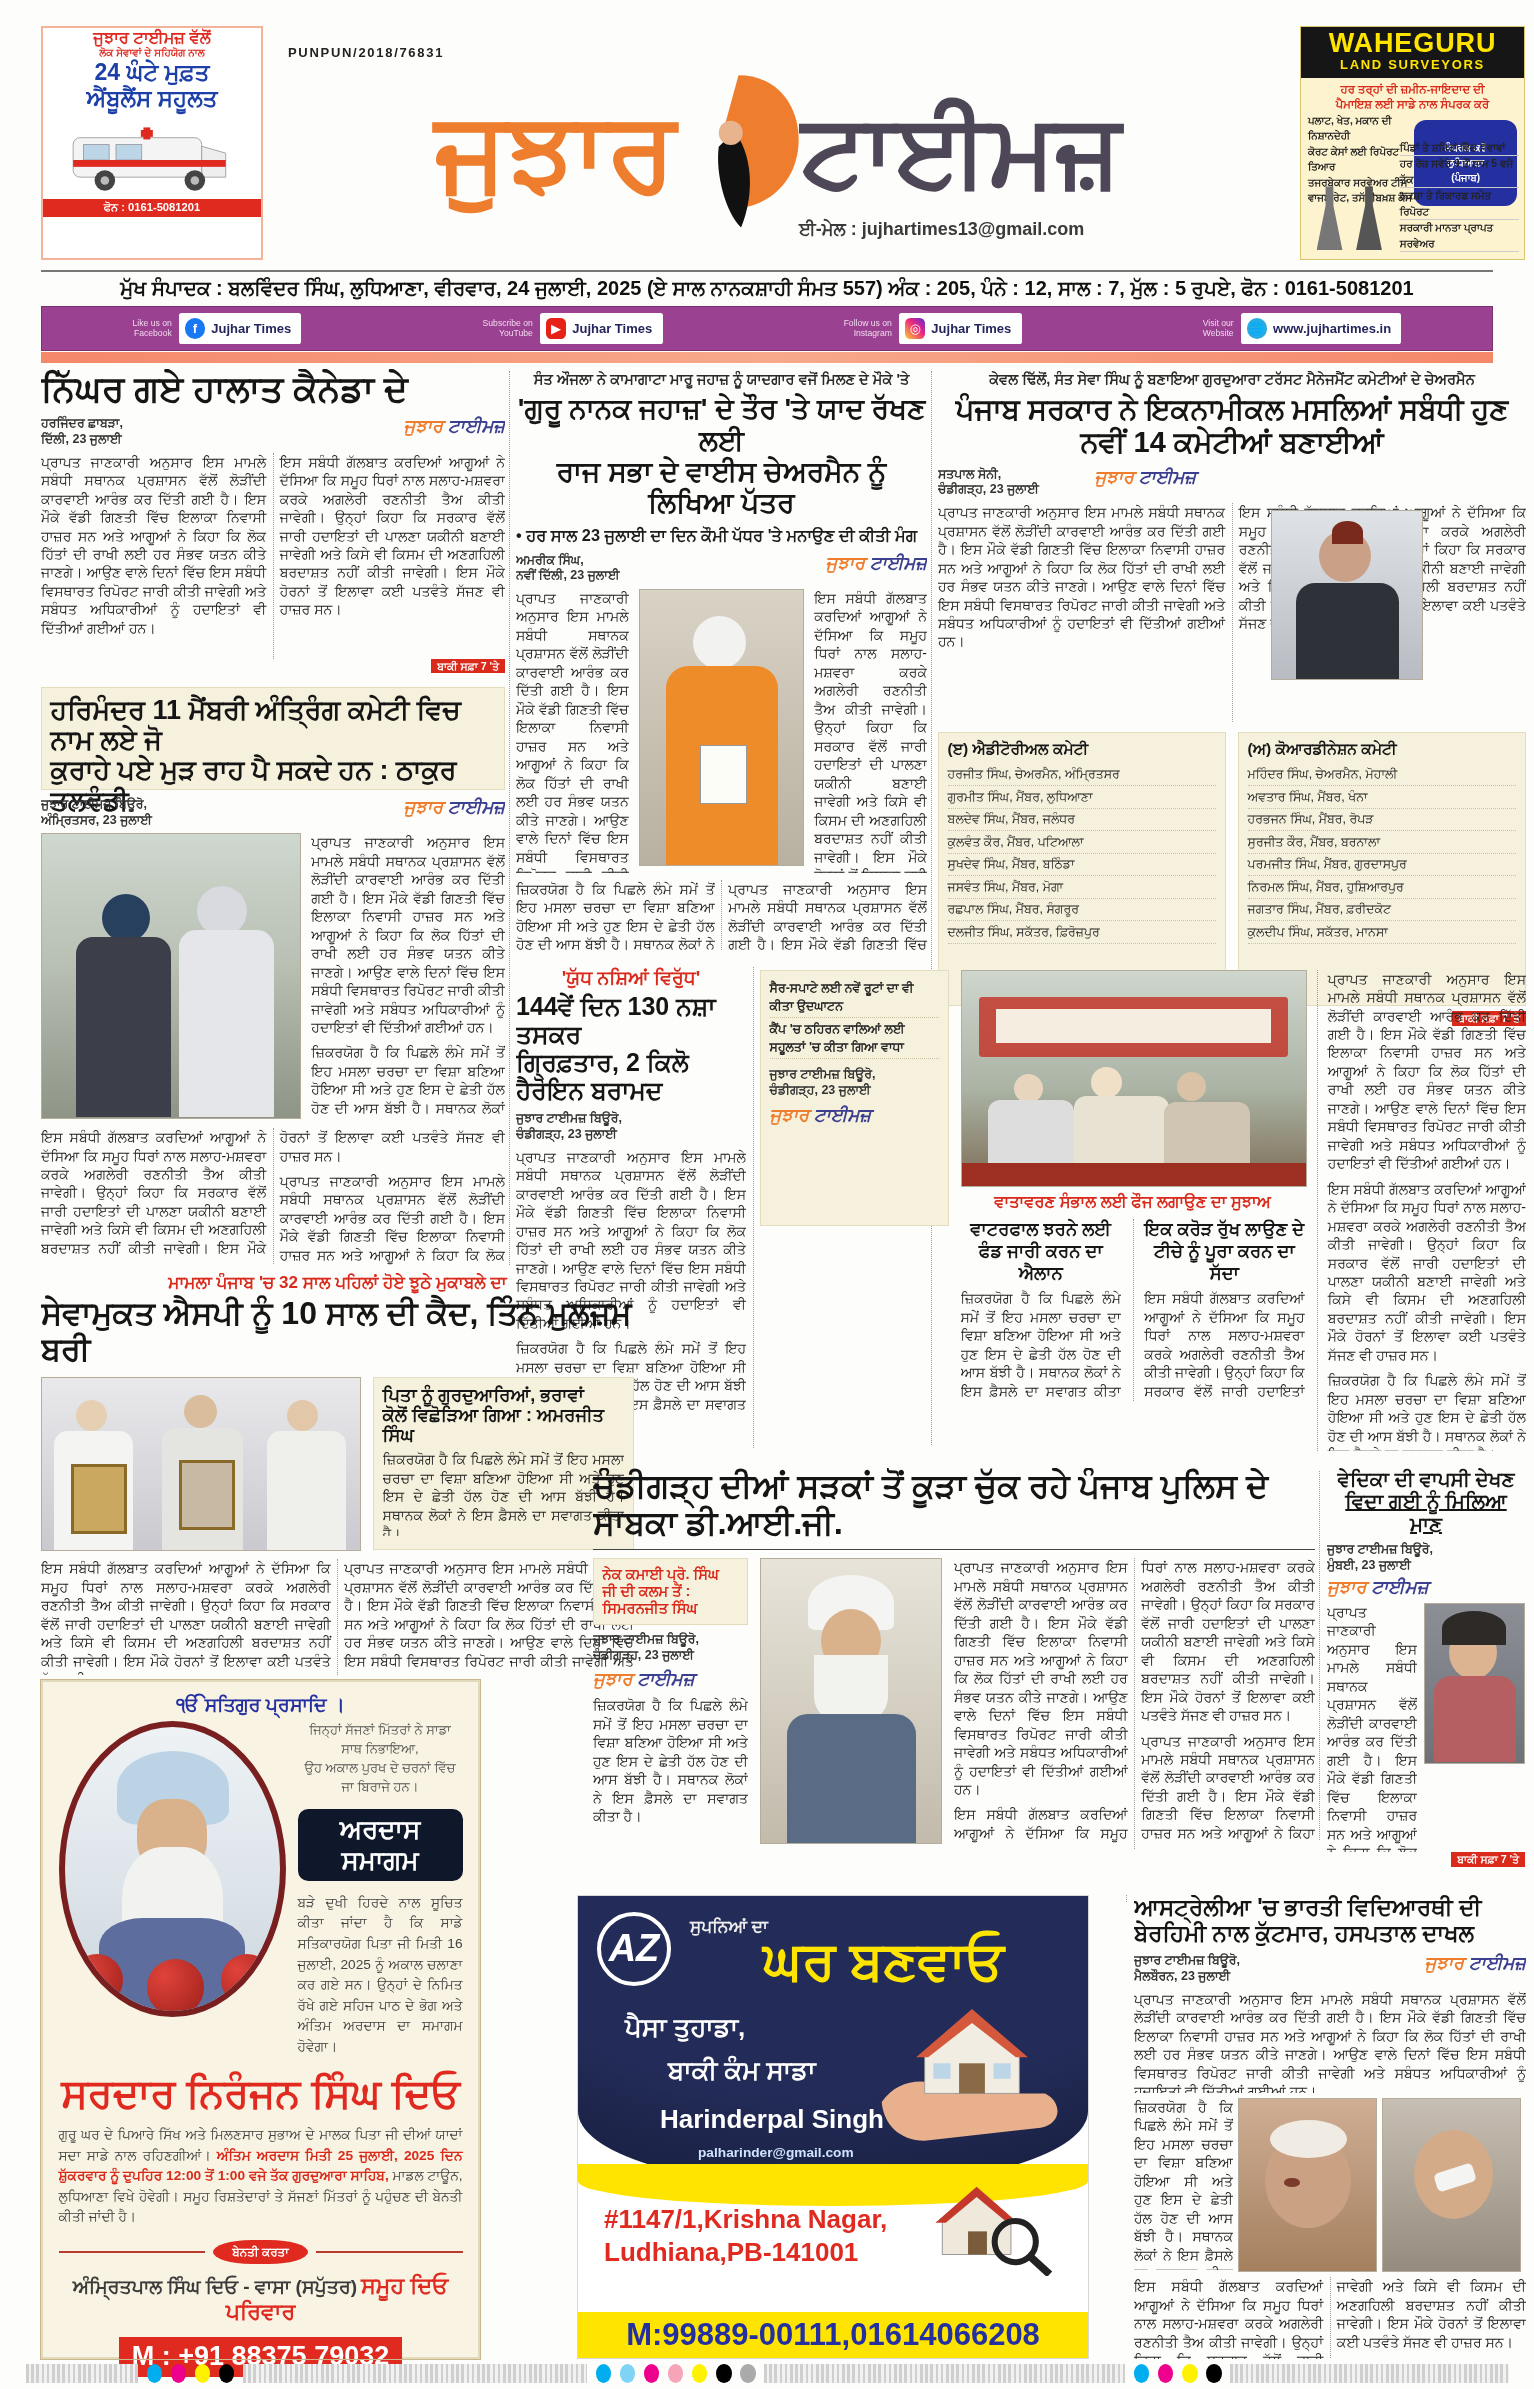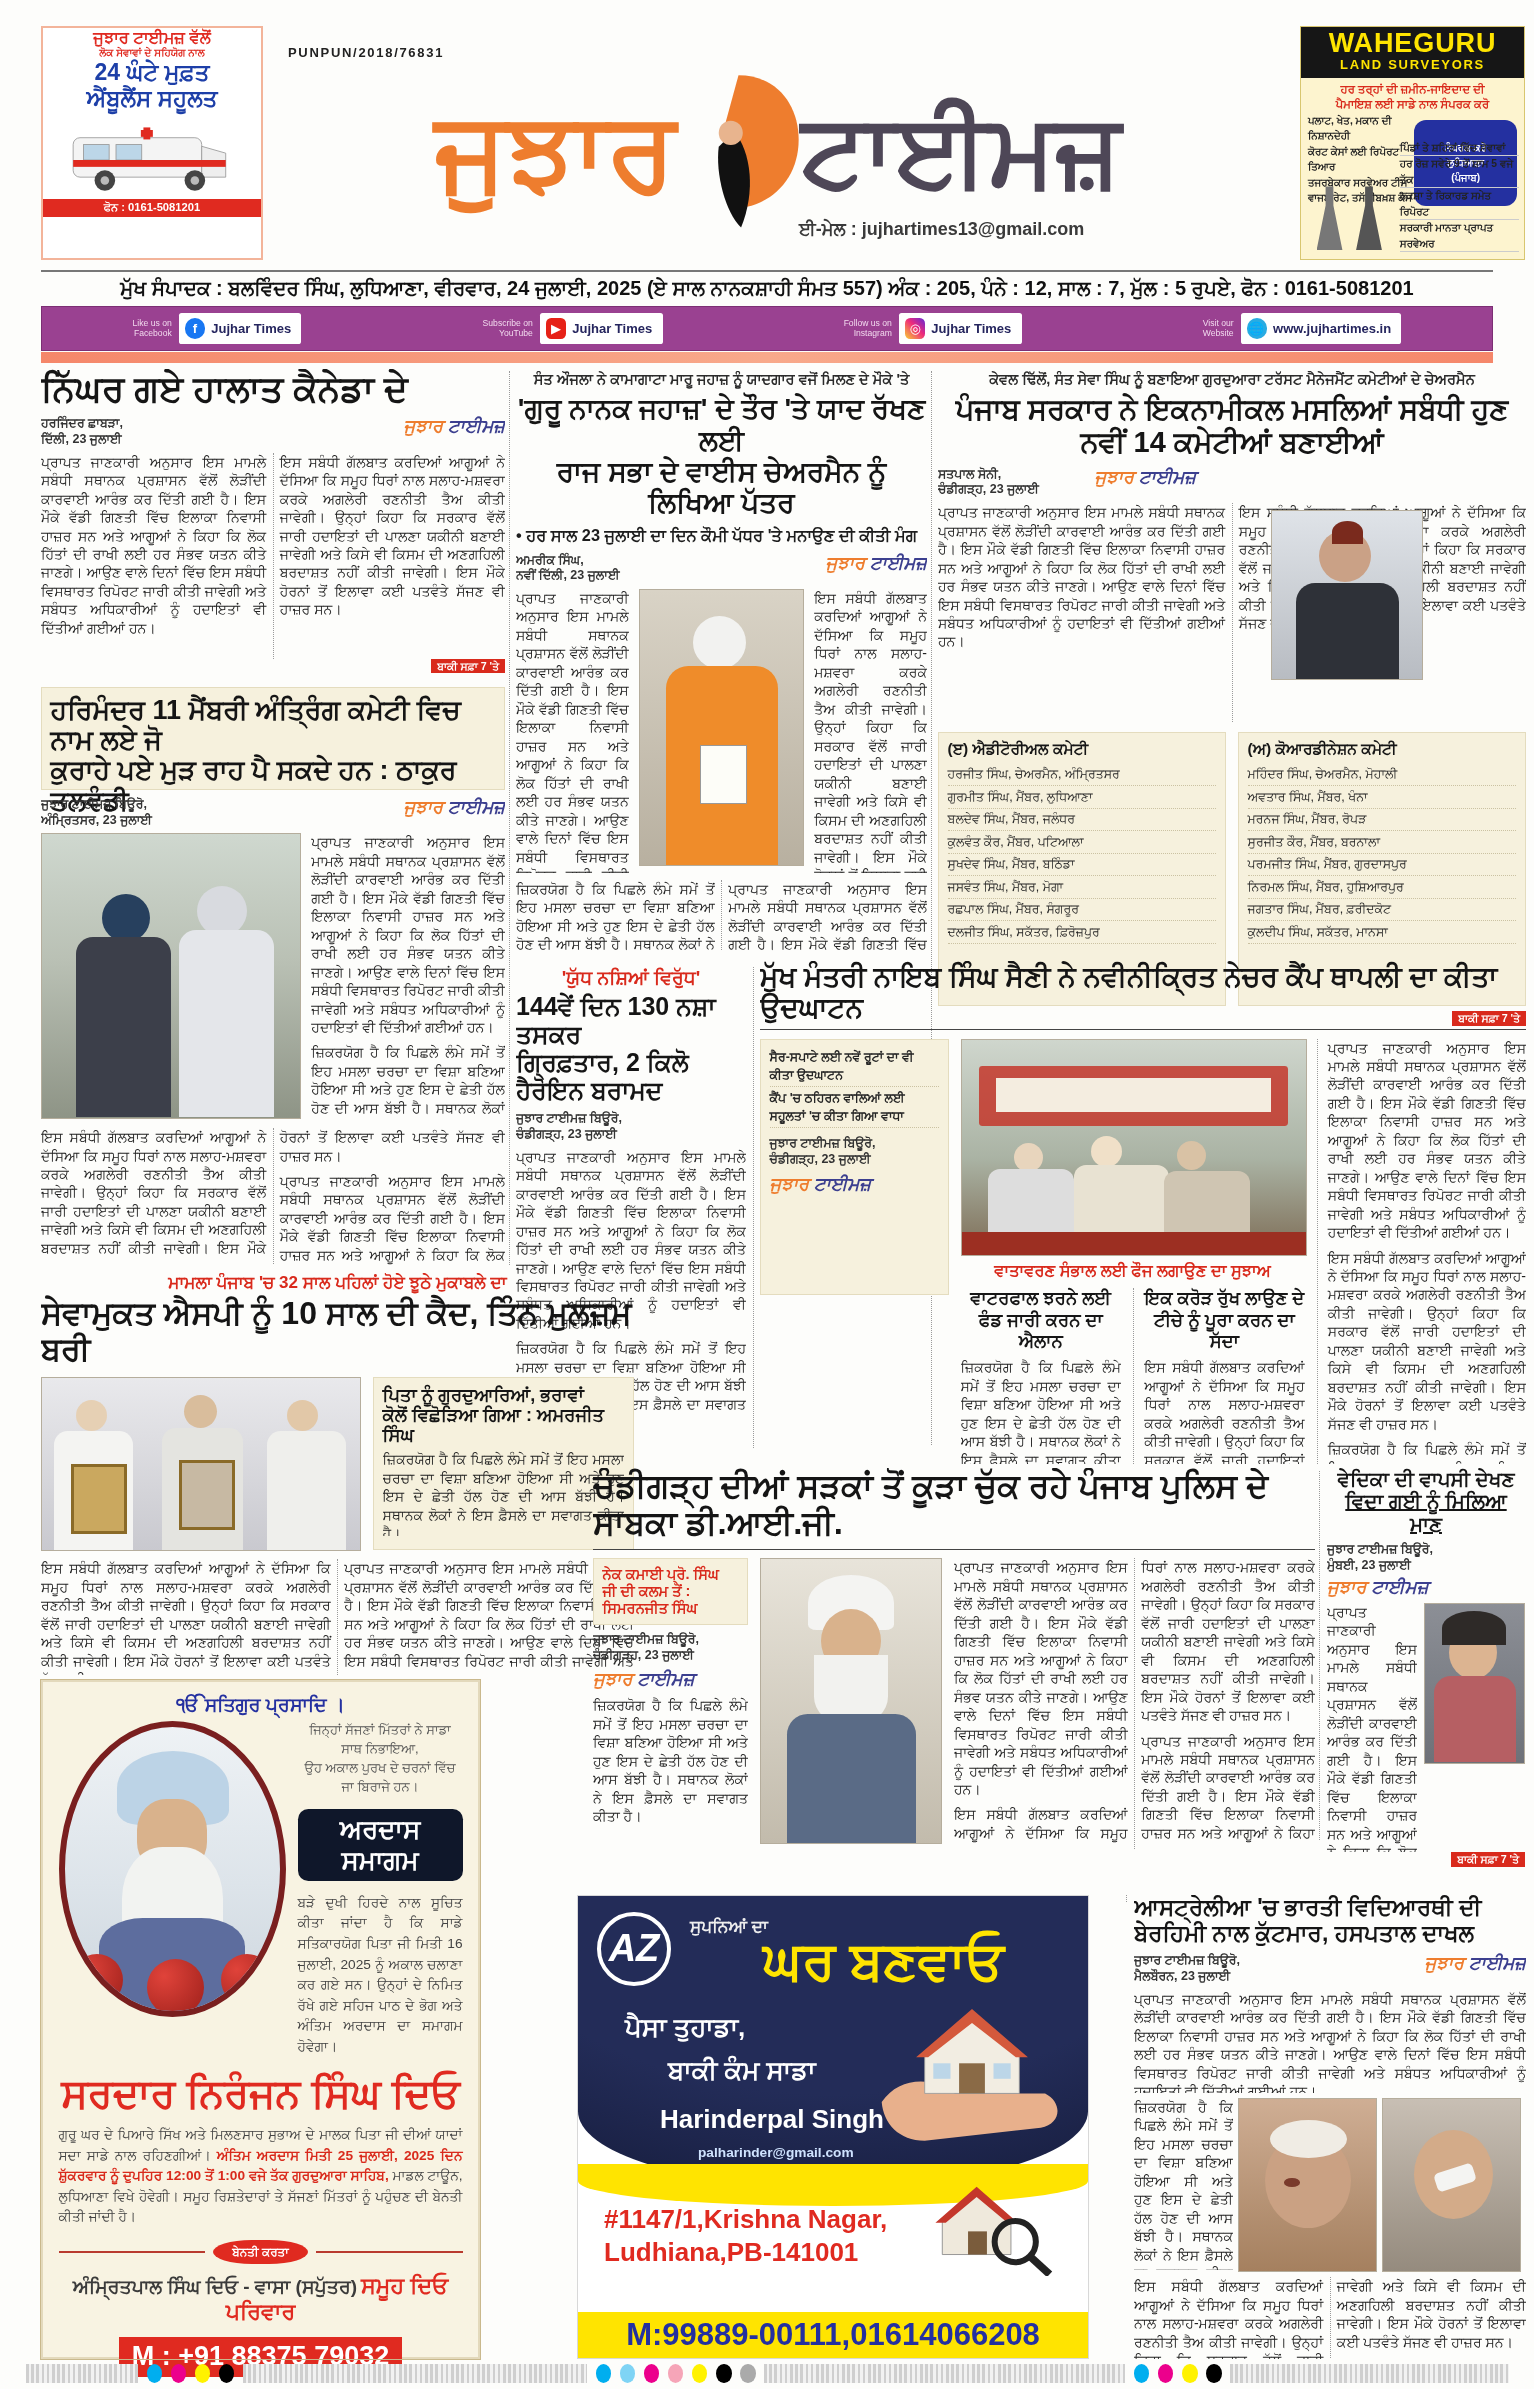--- a/index.html
+++ b/index.html
@@ -316,7 +316,7 @@
         <div class="namelist">
             <div>ਮਹਿੰਦਰ ਸਿੰਘ, ਚੇਅਰਮੈਨ, ਮੋਹਾਲੀ</div>
             <div>ਅਵਤਾਰ ਸਿੰਘ, ਮੈਂਬਰ, ਖੰਨਾ</div>
-            <div>ਮਰਨਜ ਸਿੰਘ, ਮੈਂਬਰ, ਰੋਪੜ</div>
+            <div>ਹਰਭਜਨ ਸਿੰਘ, ਮੈਂਬਰ, ਰੋਪੜ</div>
             <div>ਸੁਰਜੀਤ ਕੌਰ, ਮੈਂਬਰ, ਬਰਨਾਲਾ</div>
             <div>ਪਰਮਜੀਤ ਸਿੰਘ, ਮੈਂਬਰ, ਗੁਰਦਾਸਪੁਰ</div>
             <div>ਨਿਰਮਲ ਸਿੰਘ, ਮੈਂਬਰ, ਹੁਸ਼ਿਆਰਪੁਰ</div>

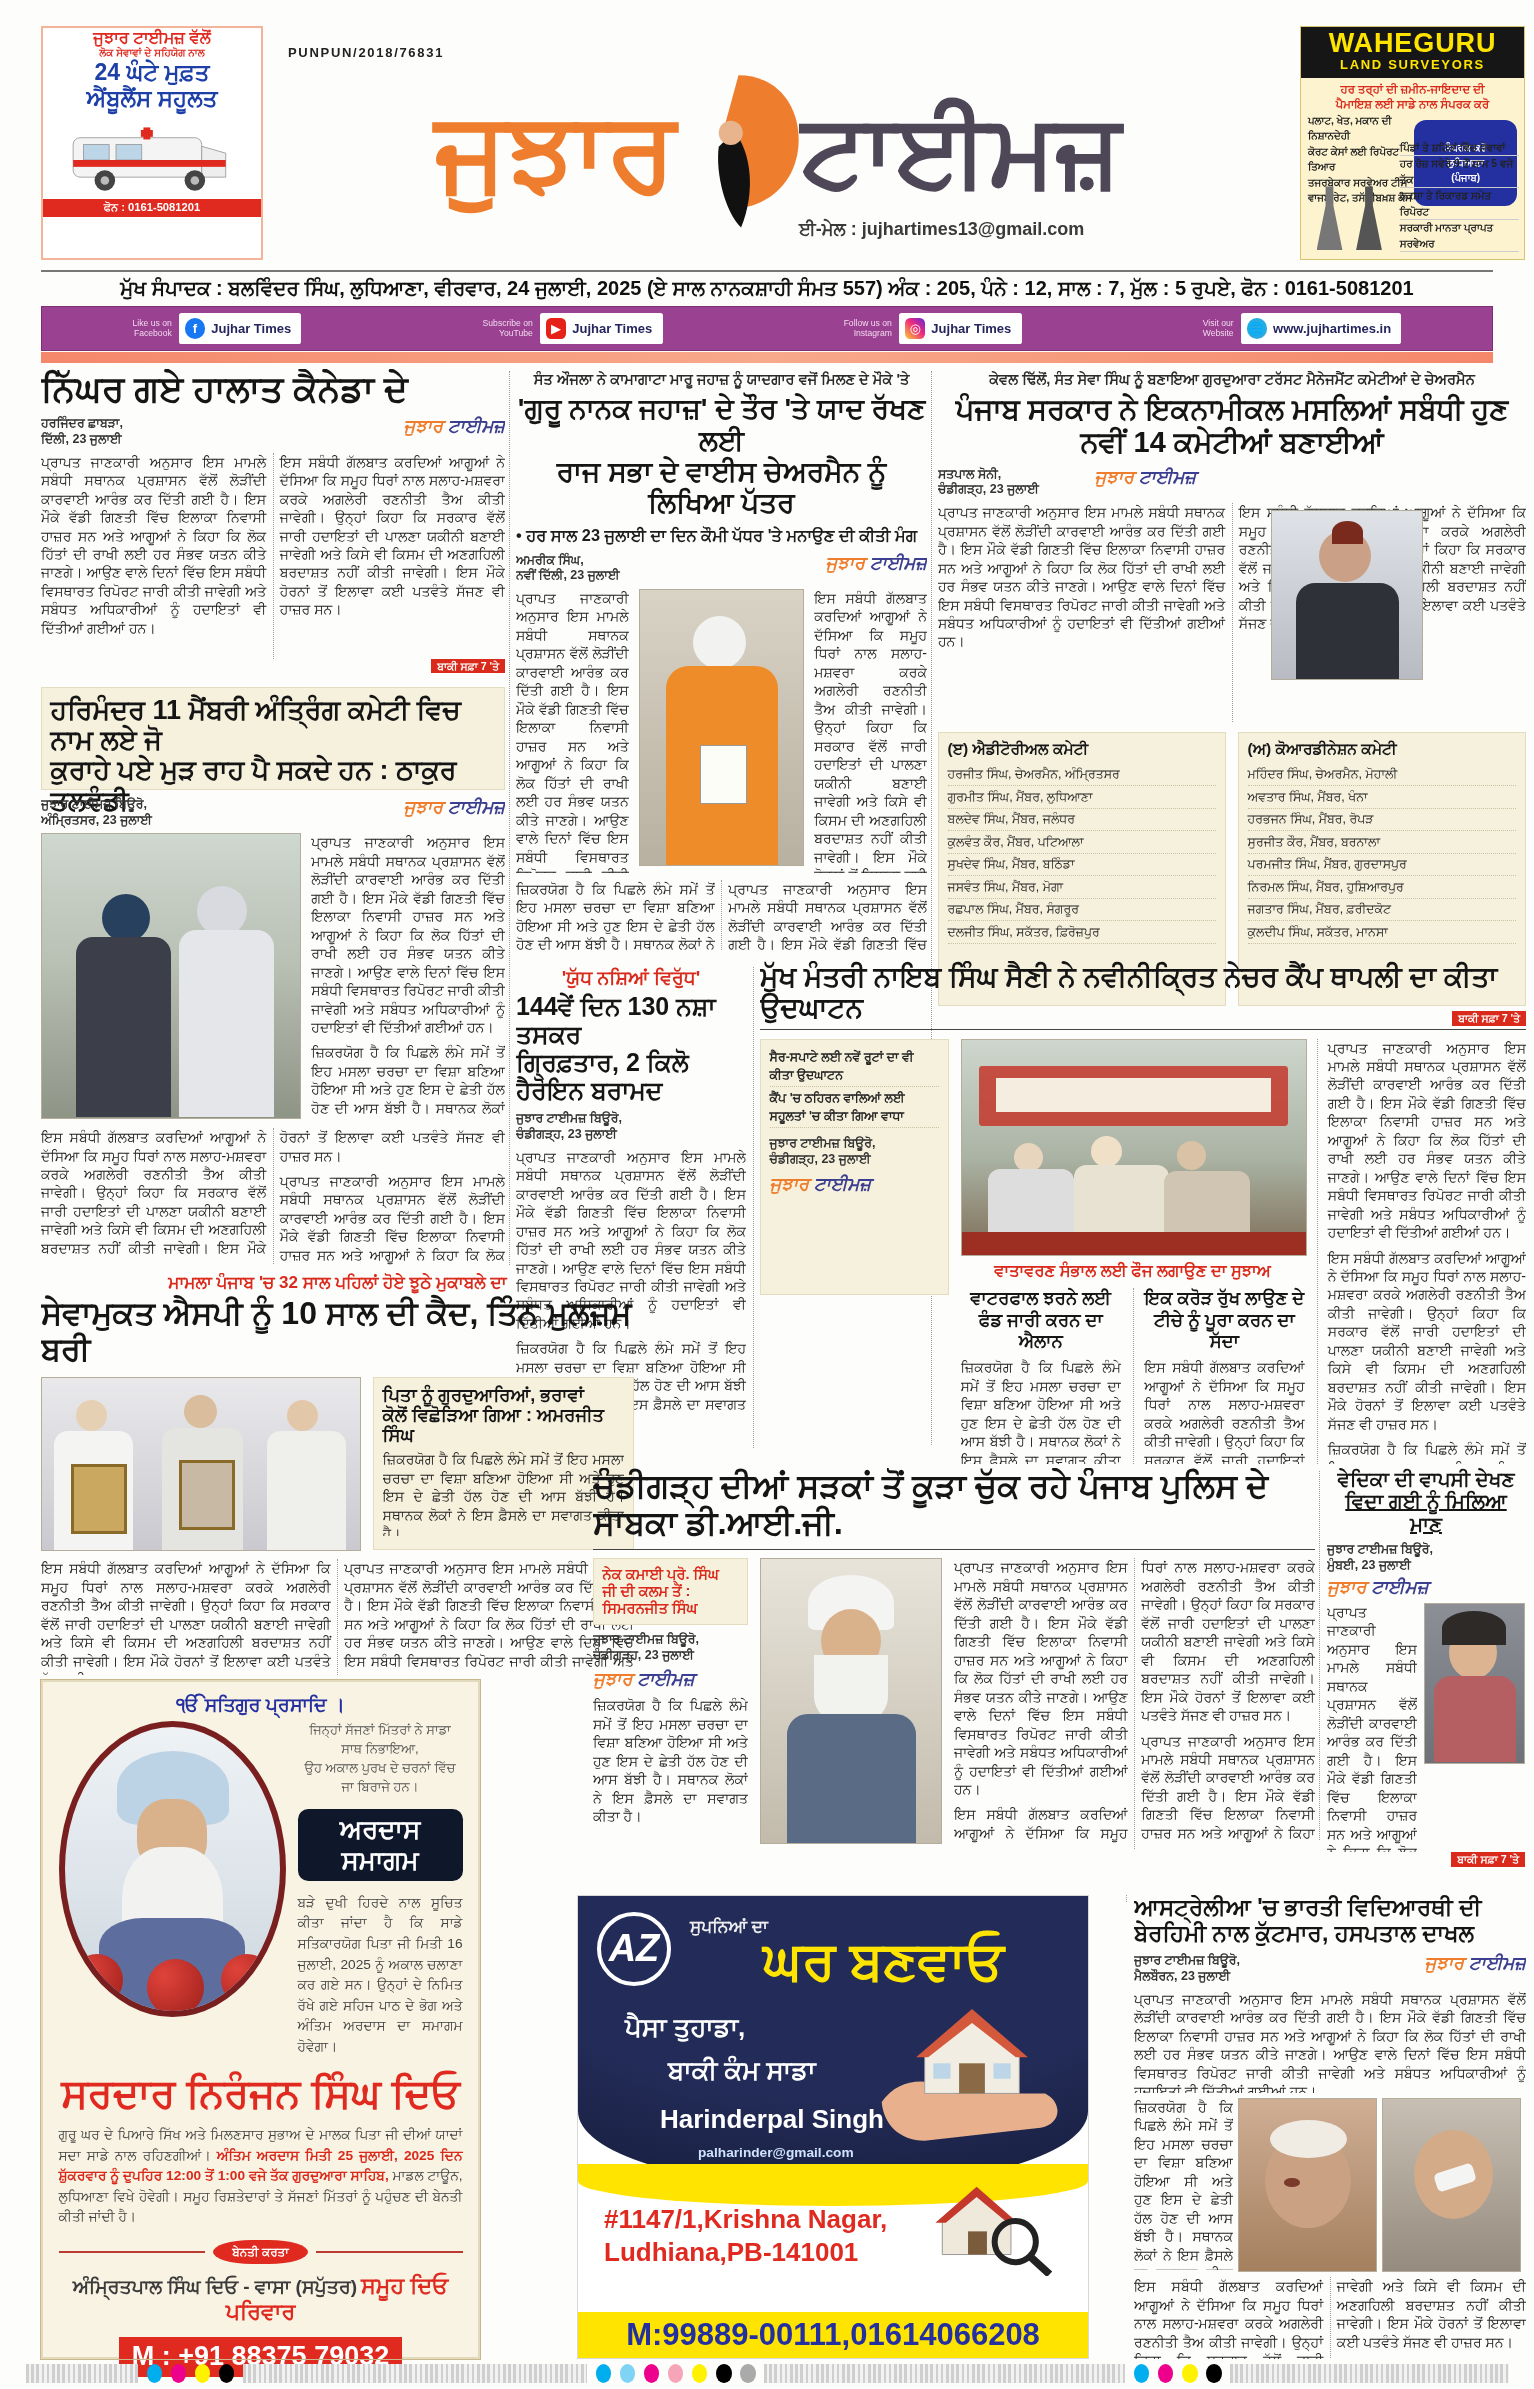--- a/index.html
+++ b/index.html
@@ -343,7 +343,6 @@
   </div>
 
   <div class="abs" style="left:760px;top:961px;width:766px;height:503px;overflow:hidden;">
-    <div class="hl" style="font-size:28px;border-bottom:1.7px solid #444;padding-bottom:5.2px;">ਮੁੱਖ ਮੰਤਰੀ ਨਾਇਬ ਸਿੰਘ ਸੈਣੀ ਨੇ ਨਵੀਨੀਕ੍ਰਿਤ ਨੇਚਰ ਕੈਂਪ ਥਾਪਲੀ ਦਾ ਕੀਤਾ ਉਦਘਾਟਨ</div>
     <div style="display:flex;gap:12px;margin-top:8.6px;">
       <div class="cream" style="width:176px;padding:6.9px 8.6px;height:241px;">
         <div class="namelist" style="font-weight:bold;">

